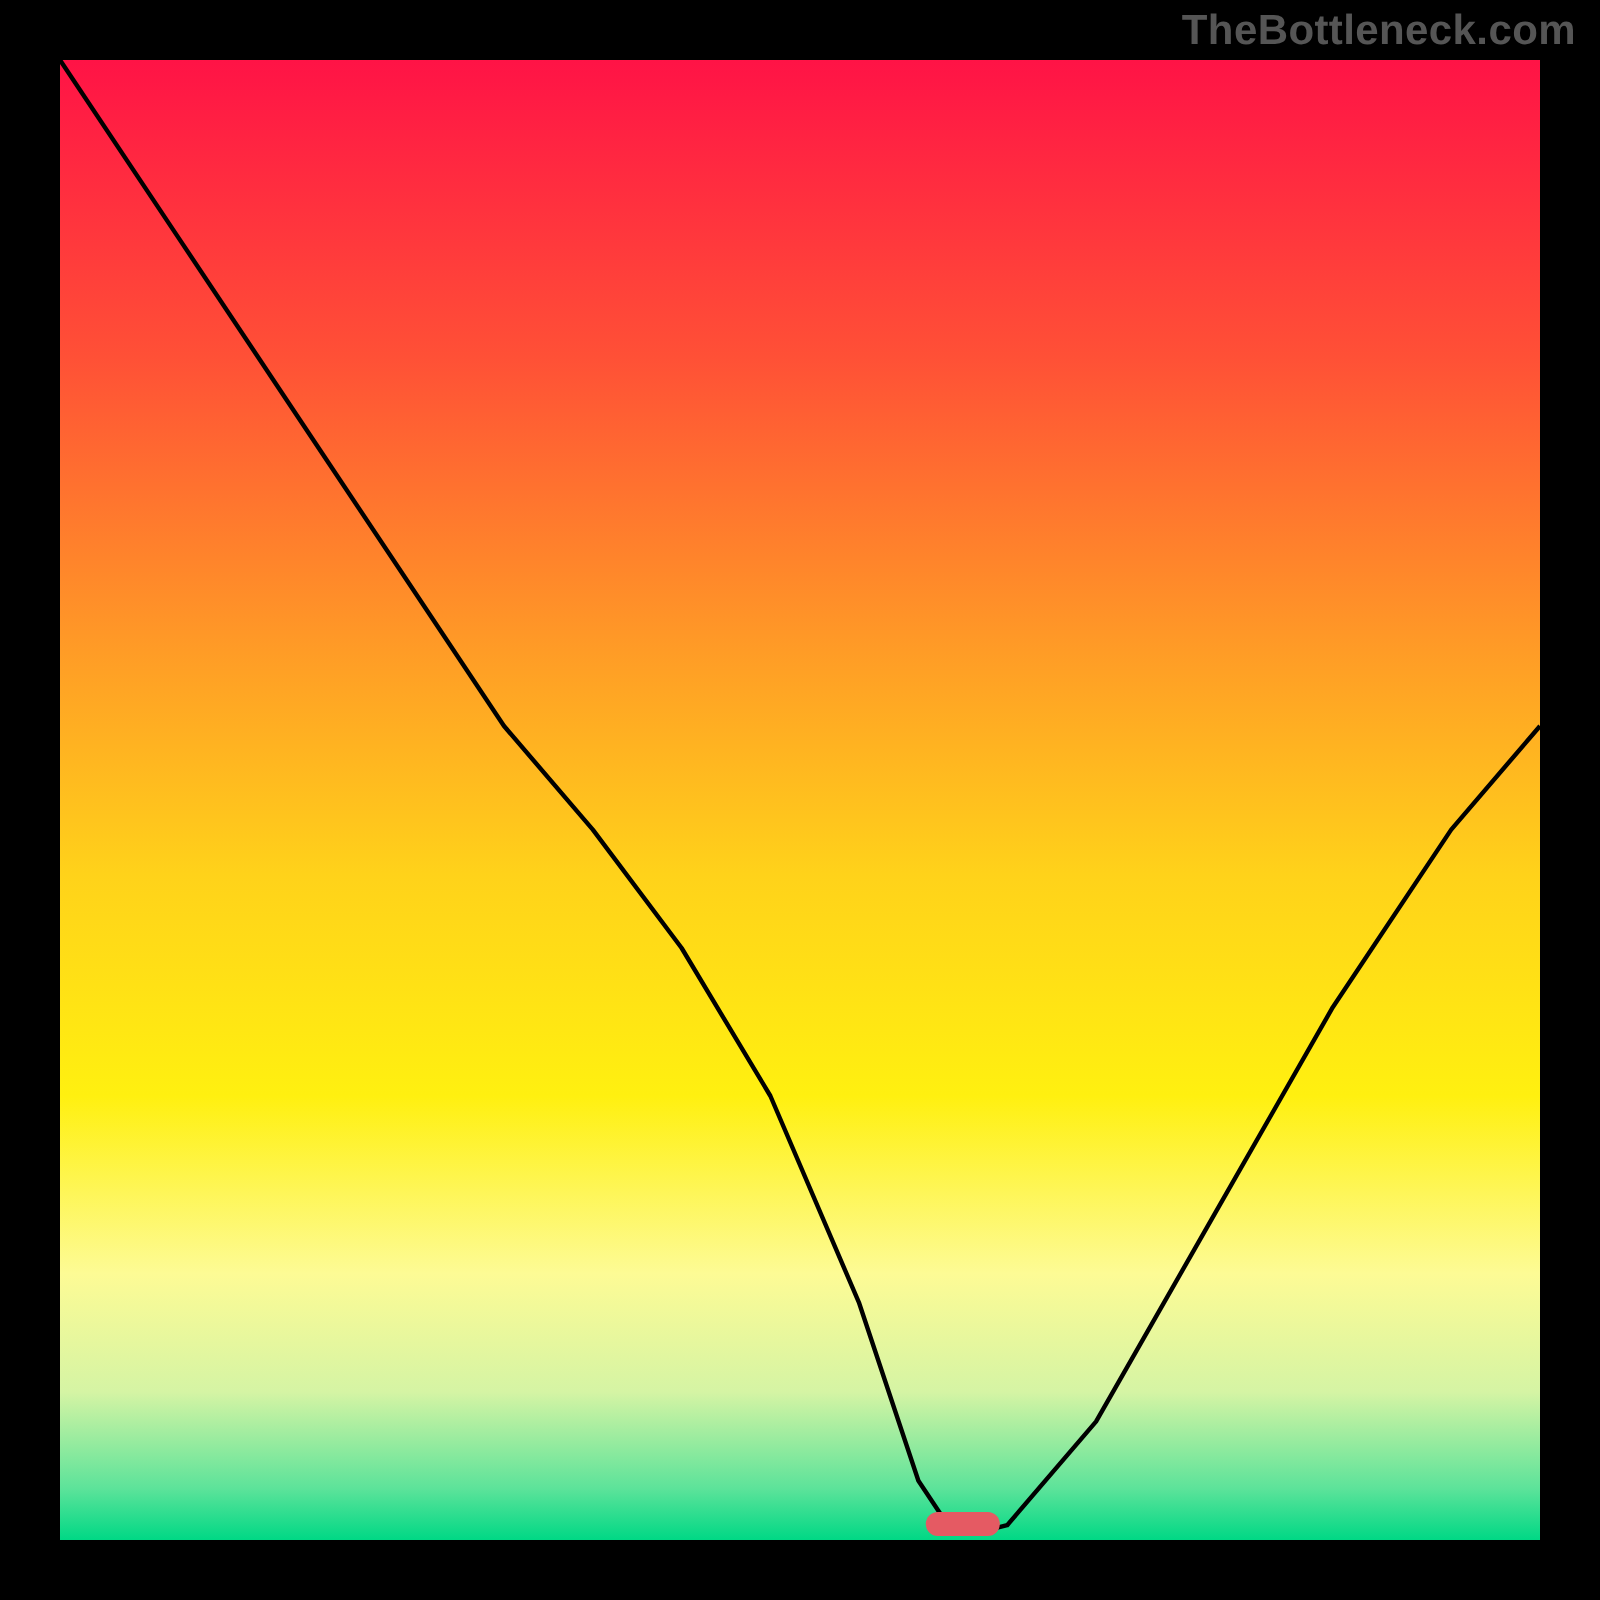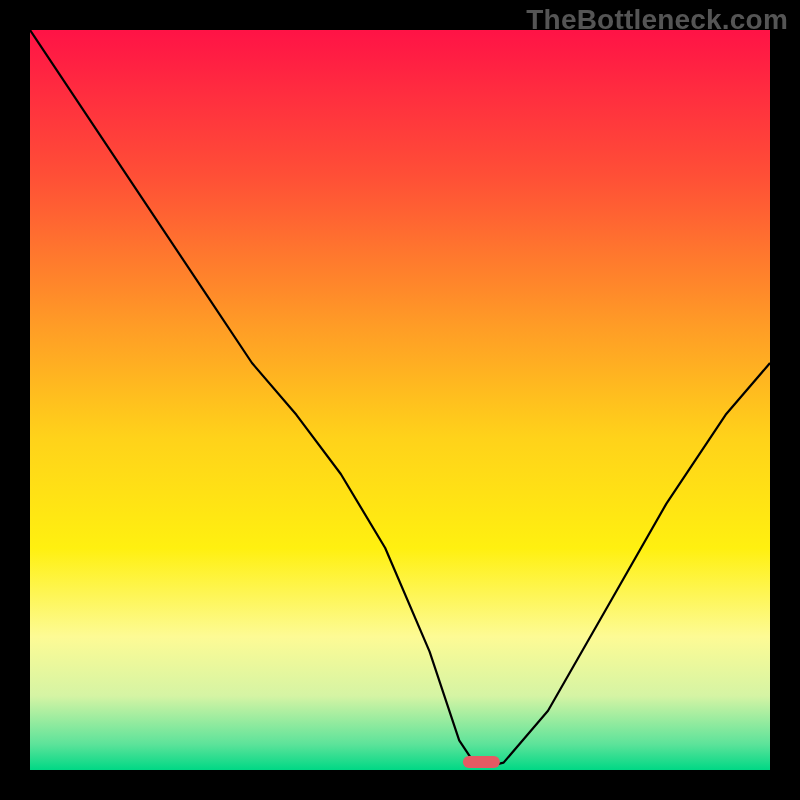--- a/index.html
+++ b/index.html
@@ -22,7 +22,7 @@
     top: 4px;
     right: 12px;
     color: #555;
-    font-size: 28px;
+    font-size: 21px;
     font-weight: 600;
     letter-spacing: 0.2px;
     z-index: 10;

